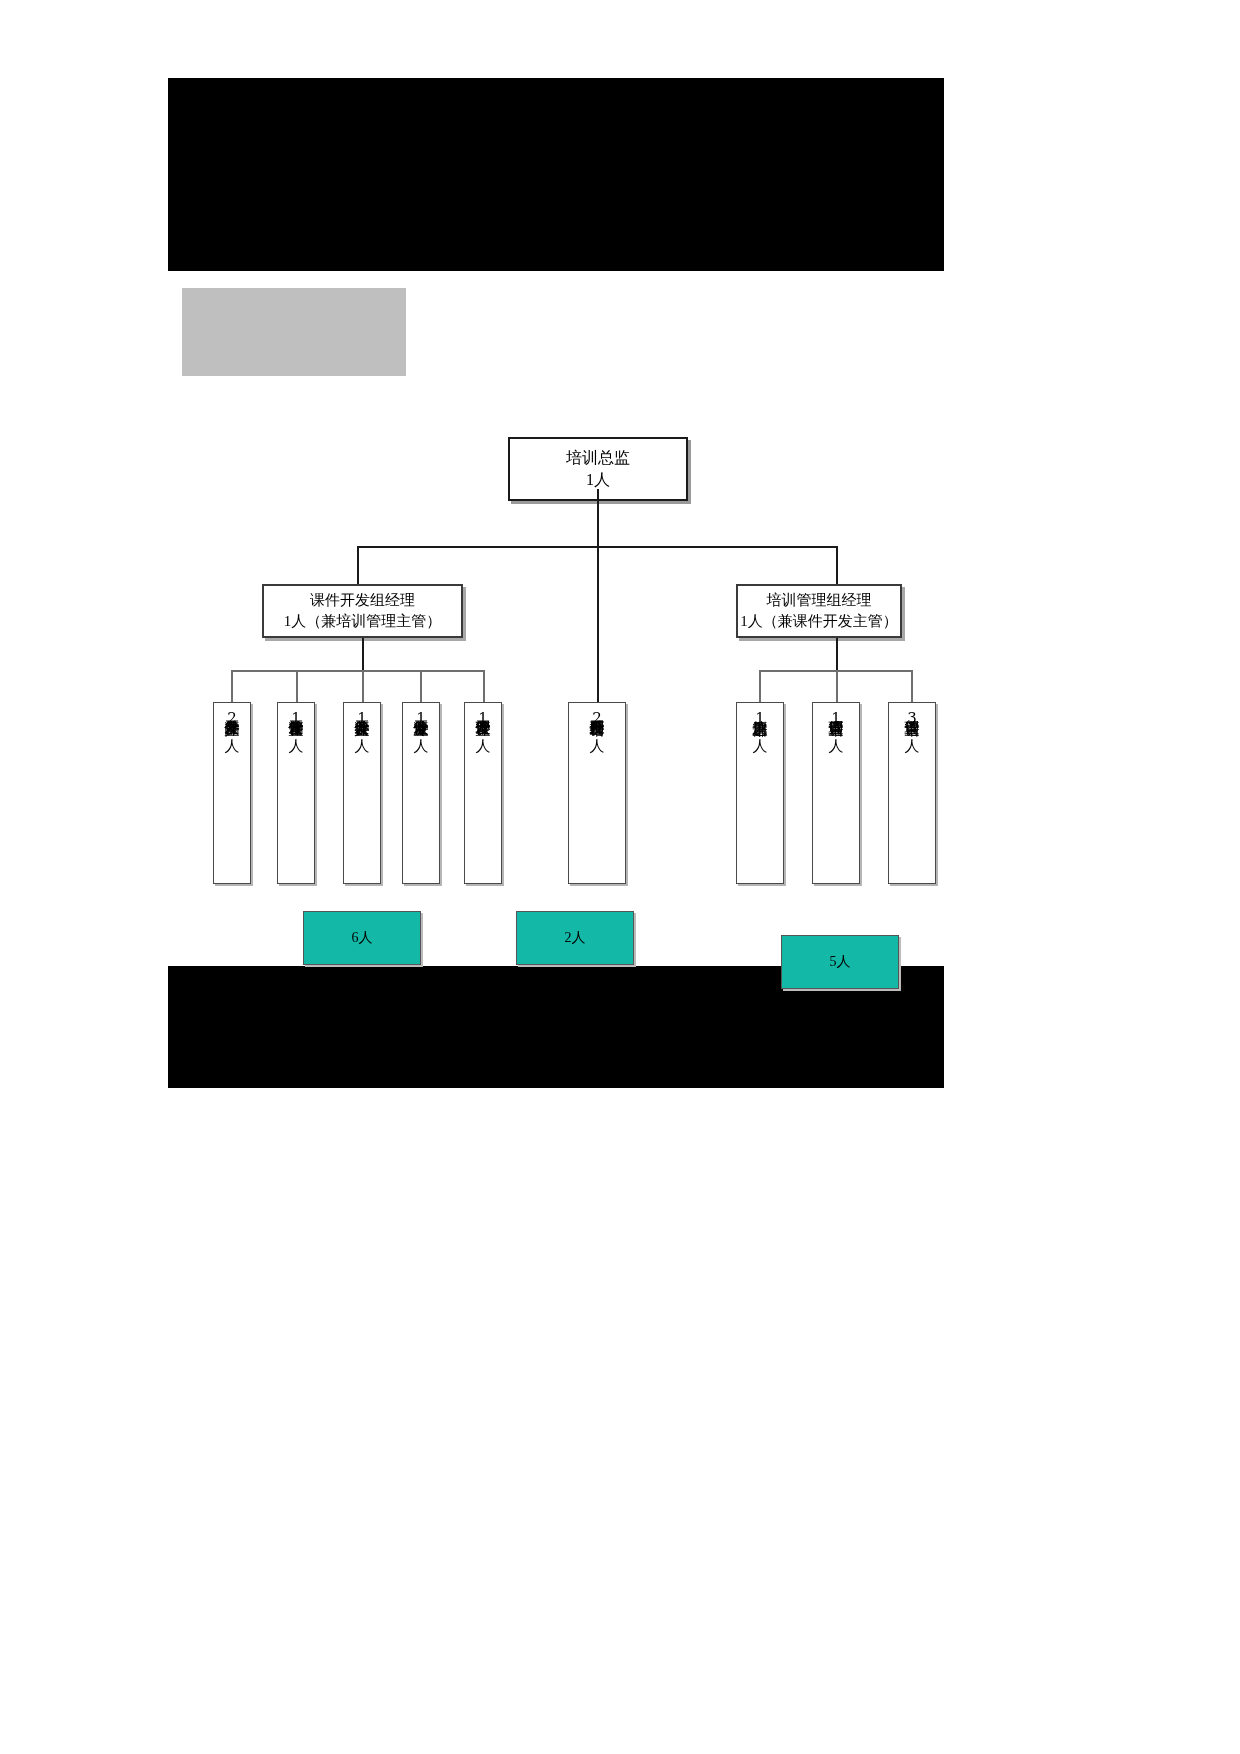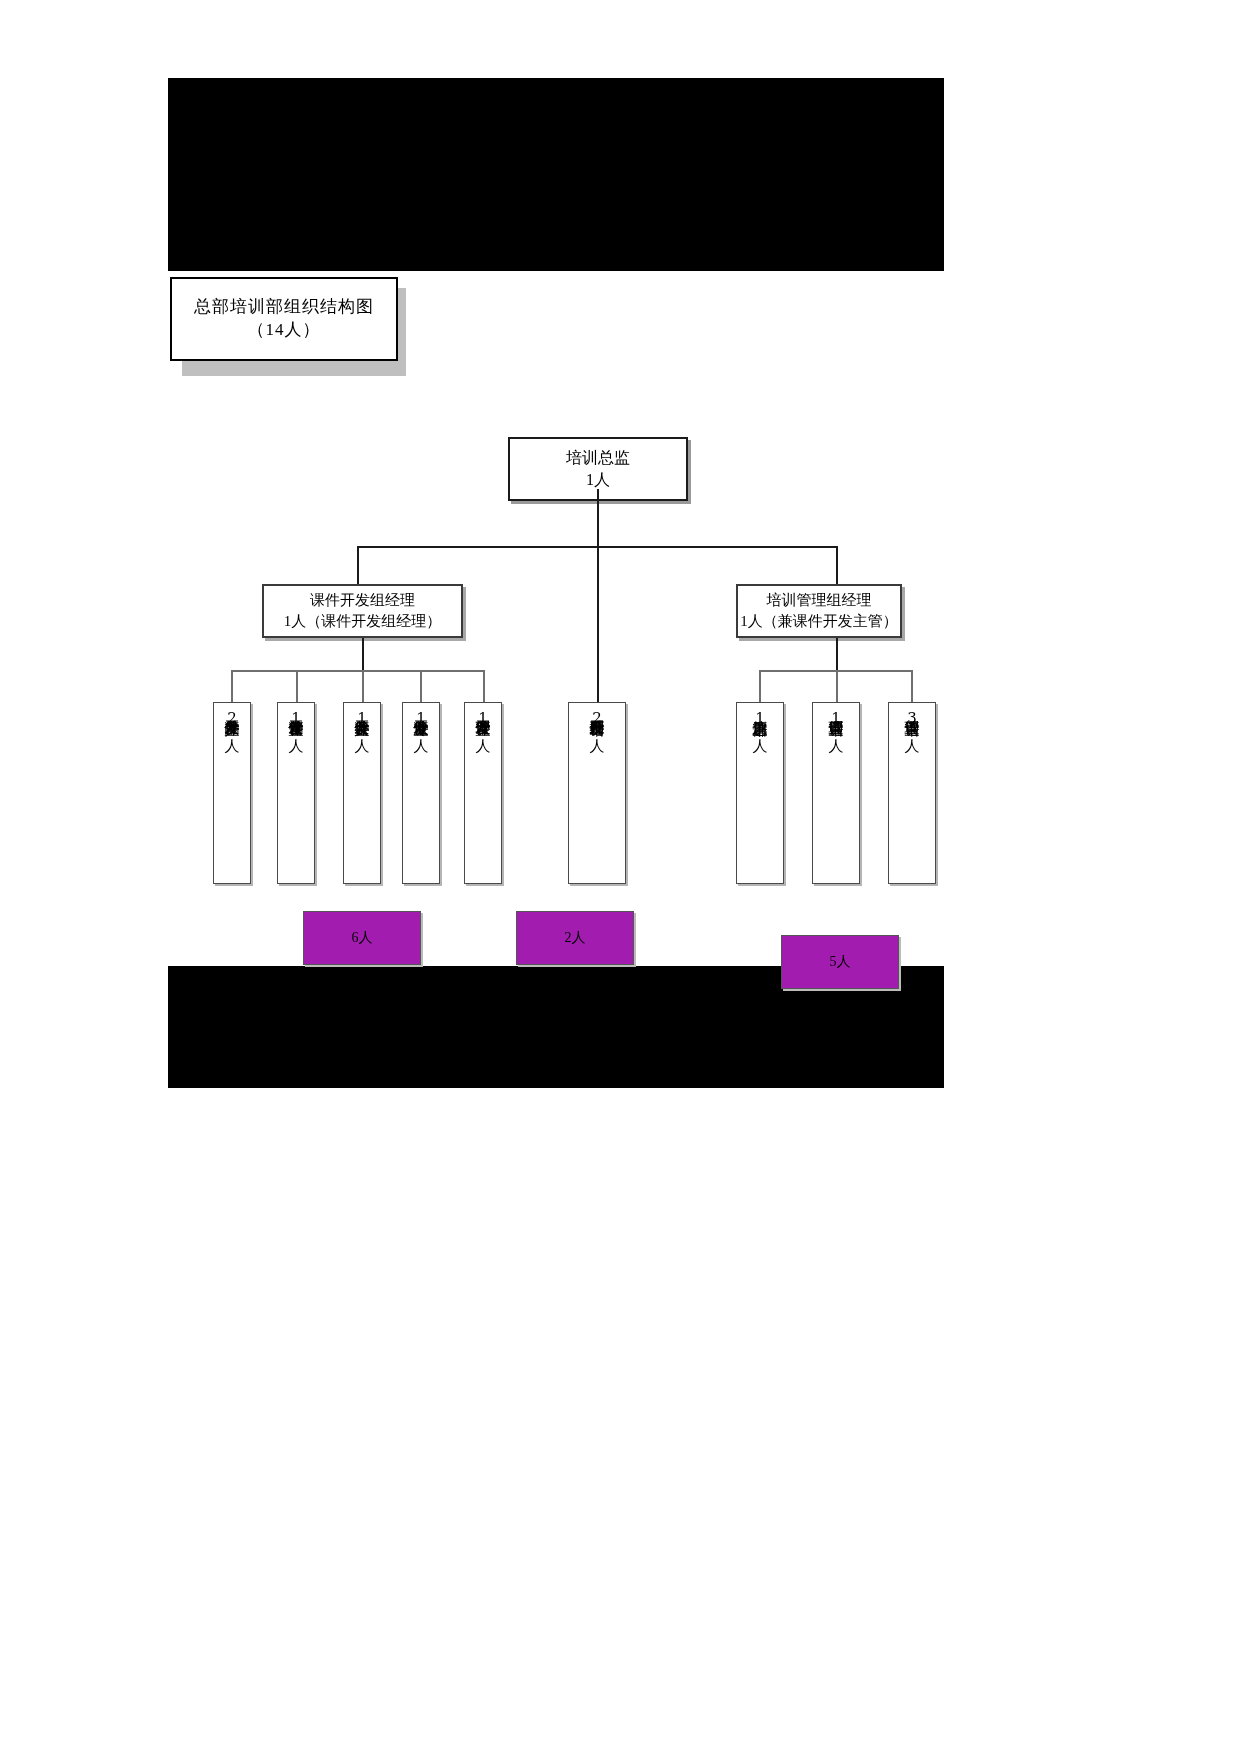--- a/index.html
+++ b/index.html
@@ -57,10 +57,6 @@
   <div class="band band-bottom"></div>
 
   <div class="title-shadow"></div>
-  <div class="title-box">
-    <div class="title-line">总部培训部组织结构图</div>
-    <div class="title-line">（14人）</div>
-  </div>
 
   <div class="node b-thick" style="left:508px;top:437px;width:180px;height:64px;">
     <div class="ln">培训总监</div>

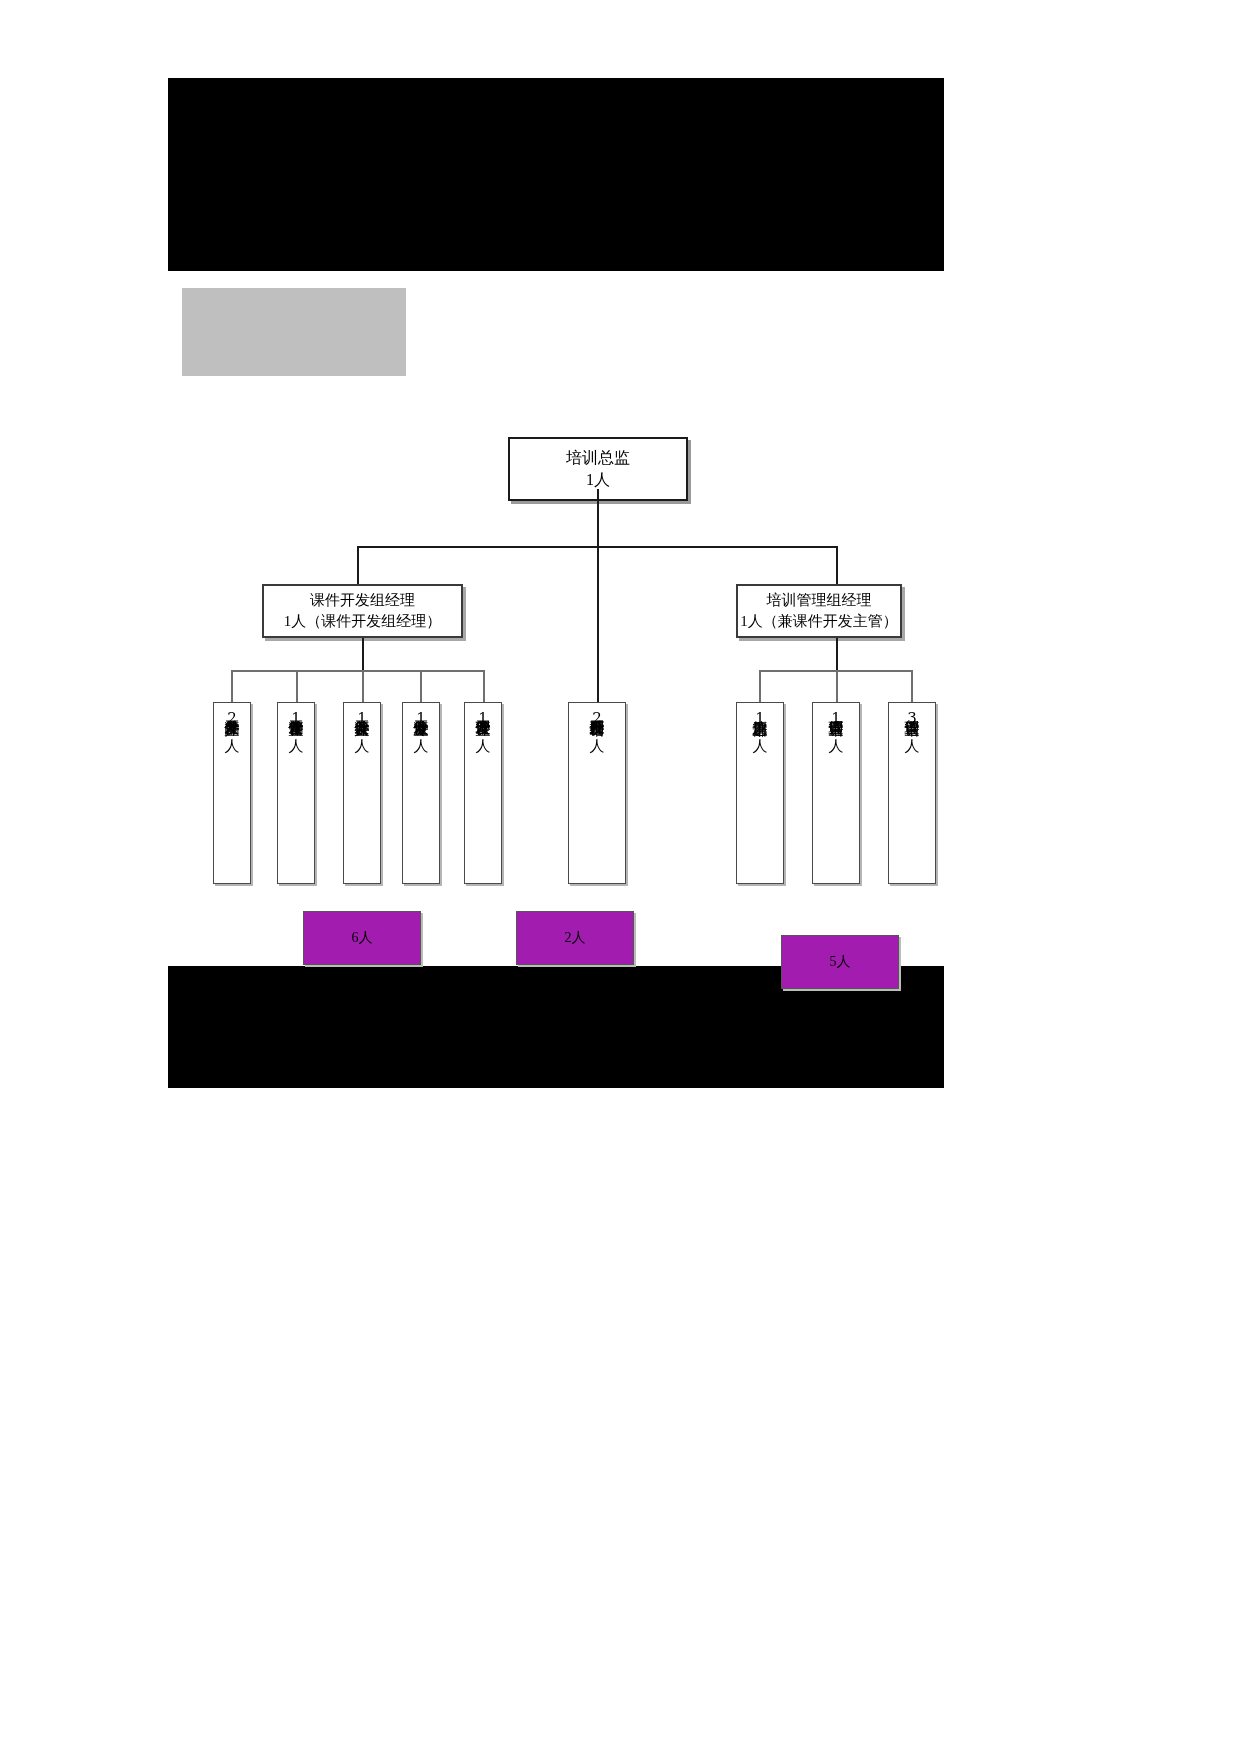--- a/index.html
+++ b/index.html
@@ -75,7 +75,7 @@
 
   <div class="node b-mid" style="left:262px;top:584px;width:201px;height:54px;">
     <div class="ln sm">课件开发组经理</div>
-    <div class="ln sm">1人（课件开发组经理）</div>
+    <div class="ln sm">1人（兼培训管理主管）</div>
   </div>
 
   <div class="node b-mid" style="left:736px;top:584px;width:166px;height:54px;">

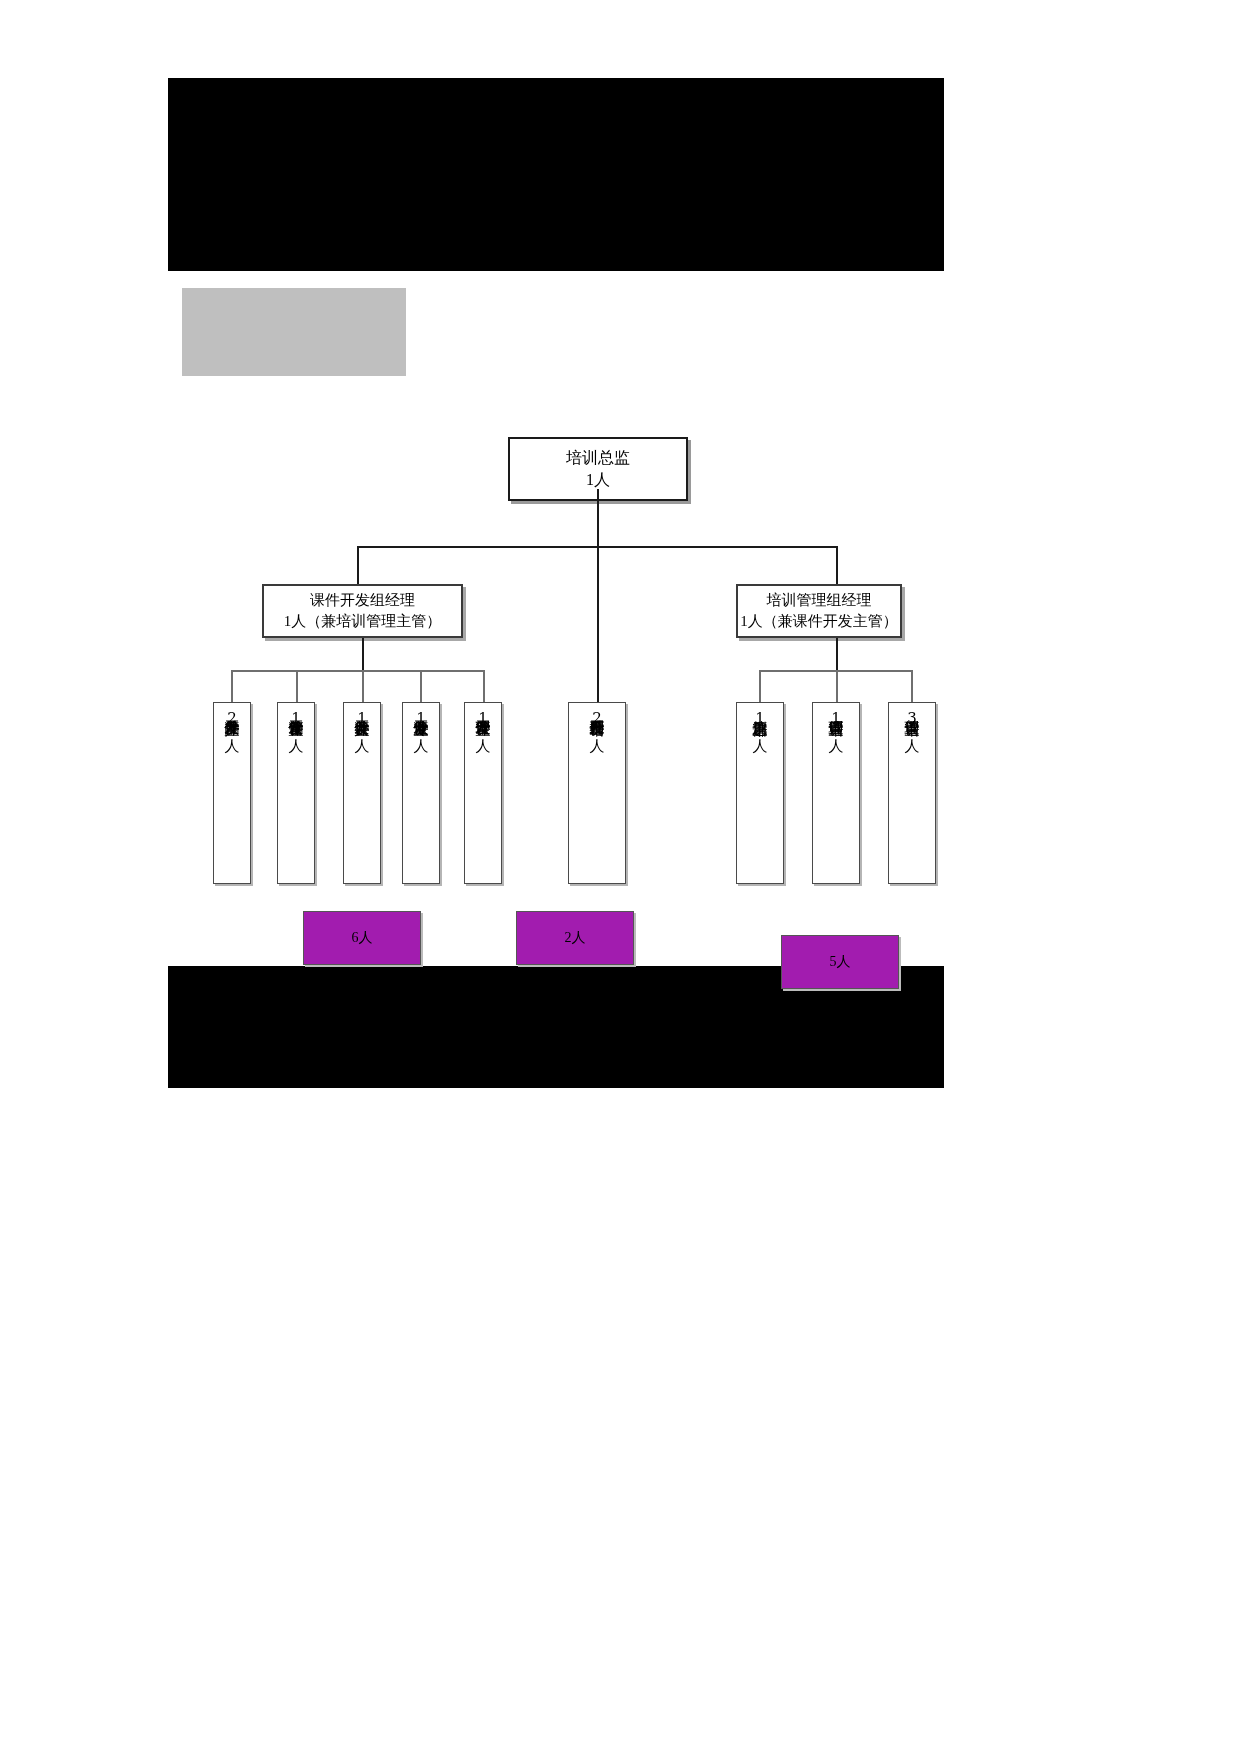--- a/index.html
+++ b/index.html
@@ -37,7 +37,7 @@
                 white-space:nowrap;font-family:"DejaVu Serif","Liberation Serif",serif;}
 
   
-  .sumbox{position:absolute;background:#a21caf;border:1px solid #555;
+  .sumbox{position:absolute;background:#14b8a6;border:1px solid #555;
           box-shadow:2px 2px 0 #bbb;box-sizing:border-box;
           display:flex;align-items:center;justify-content:center;}
   .sumbox .ln{font-size:14px;}

